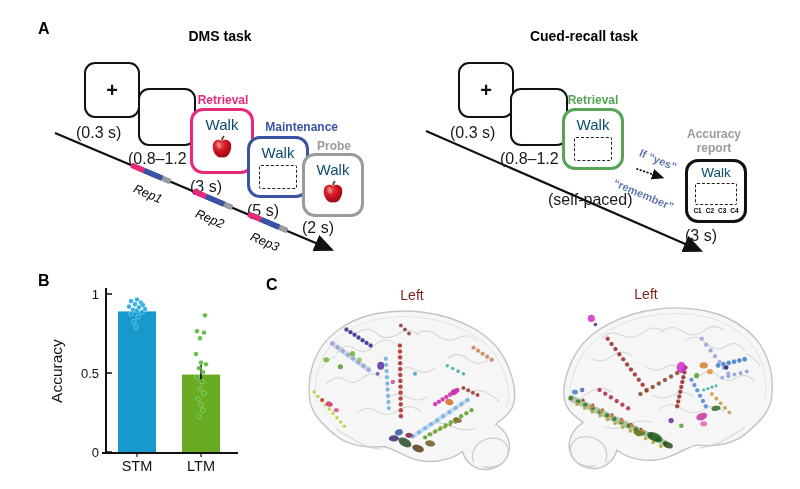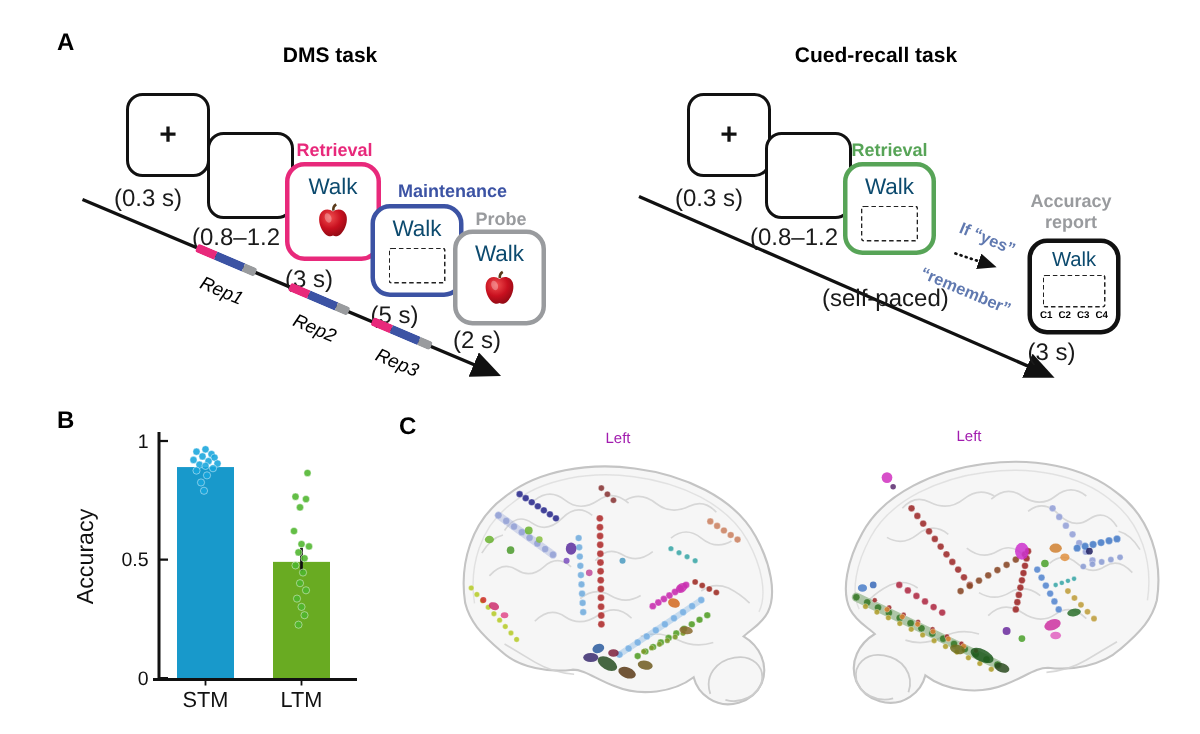--- a/index.html
+++ b/index.html
@@ -37,7 +37,7 @@
              transform:rotate(23deg);transform-origin:left center;white-space:nowrap;}
   .cat-options{display:flex;gap:4px;margin-top:2px;}
   .cat-options span{font-size:6.5px;font-weight:bold;color:#000;}
-  .brain-title{position:absolute;font-size:10px;text-align:center;color:#a21caf;}
+  .brain-title{position:absolute;font-size:14px;text-align:center;color:#7f1d1d;}
   svg{position:absolute;overflow:visible;}
 </style>
 </head>

